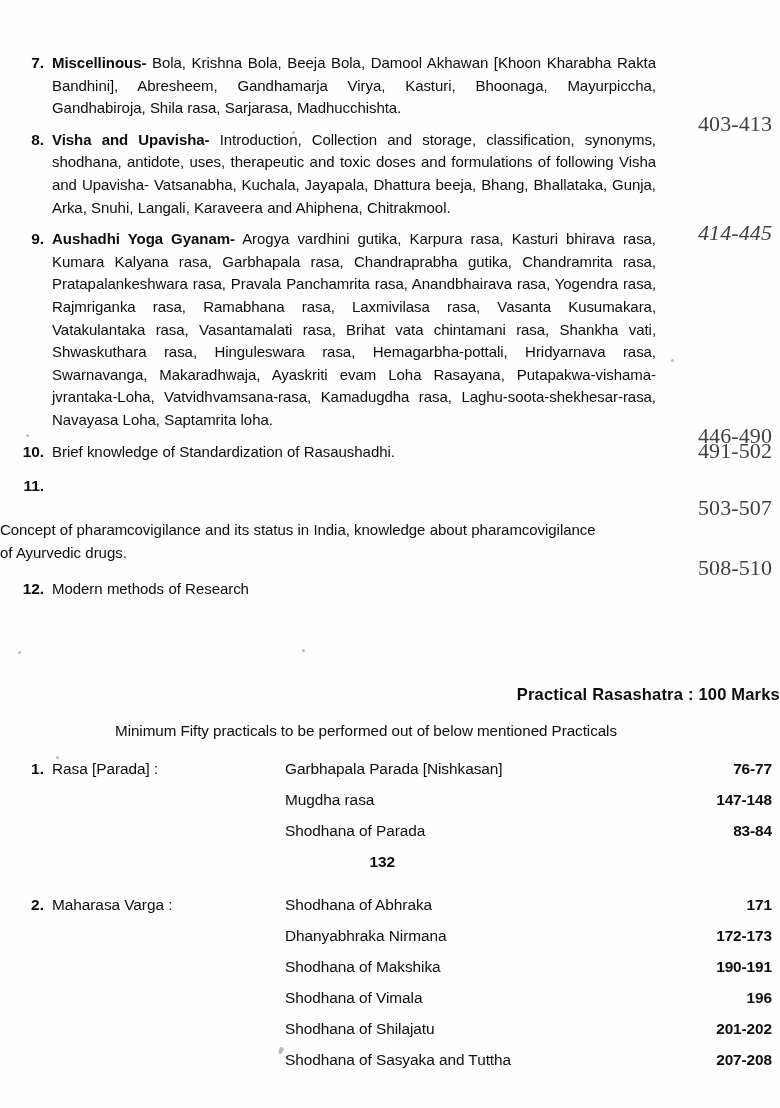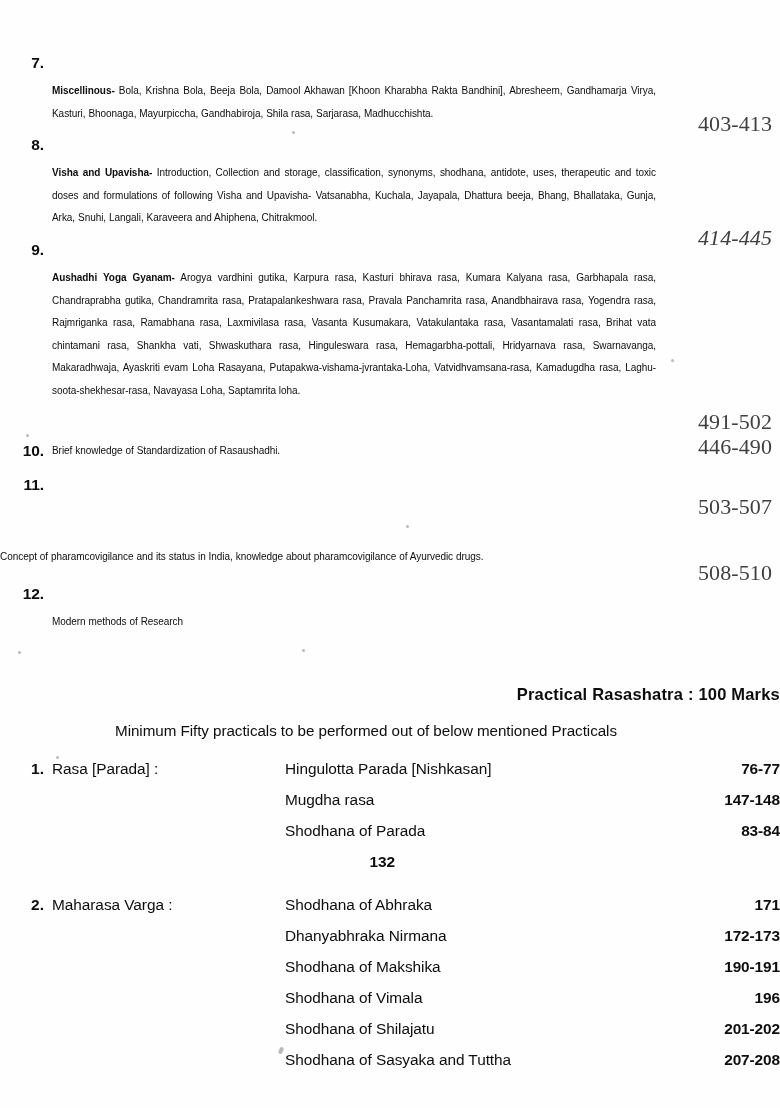--- a/index.html
+++ b/index.html
@@ -55,14 +55,13 @@
     padding-right: 10px;
   }
   .toc-text {
-    font-size: 10px;
+    font-size: 15px;
     line-height: 22.6px;
     text-align: justify;
     text-justify: inter-word;
     letter-spacing: -0.05px;
     word-spacing: 0.2px;
     hyphens: manual;
-    margin-top: 28px;
   }
   .toc-text.nojust { text-align: left; }
   .toc-text b {

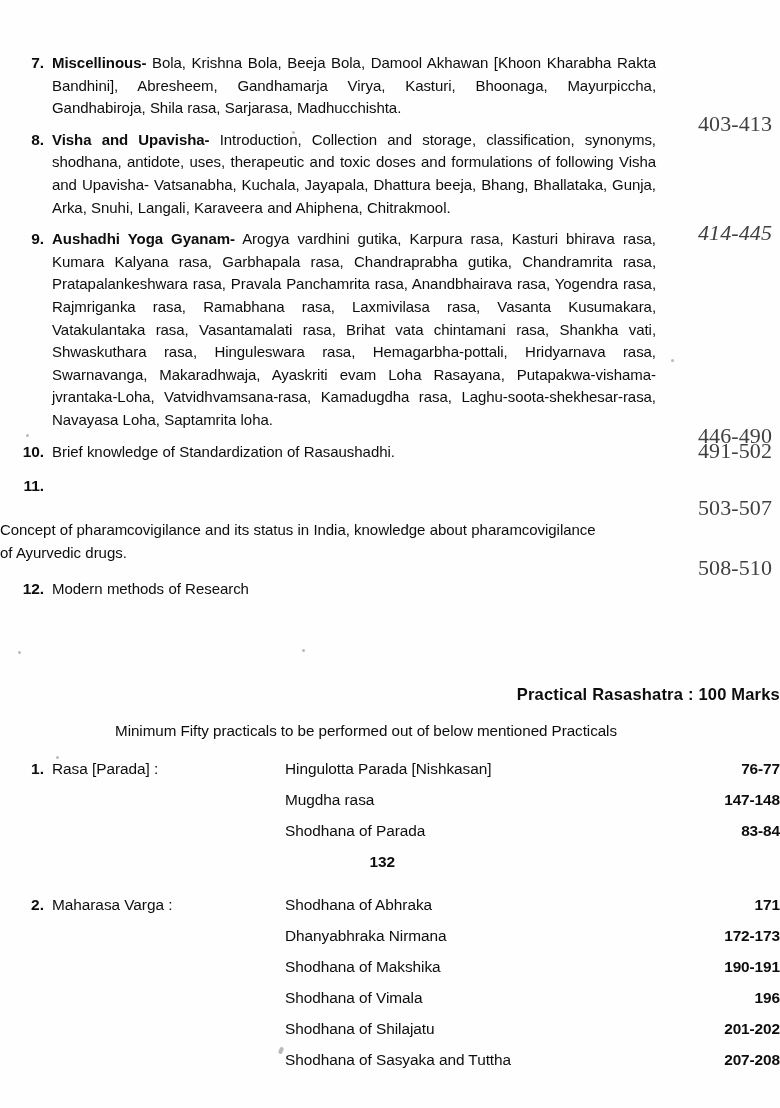--- a/index.html
+++ b/index.html
@@ -235,7 +235,7 @@
       <div class="prac-line">
         <div class="prac-num">1.</div>
         <div class="prac-cat">Rasa [Parada] :</div>
-        <div class="prac-item">Hingulotta Parada [Nishkasan]</div>
+        <div class="prac-item">Garbhapala Parada [Nishkasan]</div>
         <div class="prac-pages">76-77</div>
       </div>
       <div class="prac-line">

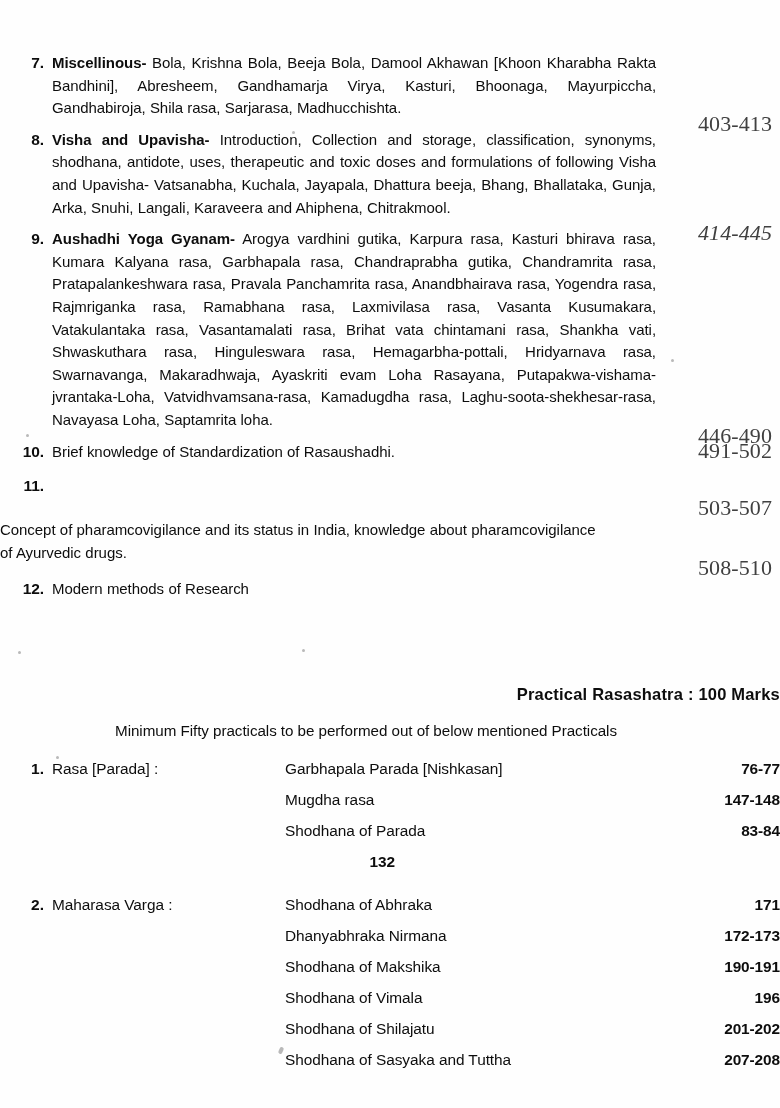--- a/index.html
+++ b/index.html
@@ -147,6 +147,7 @@
     width: 110px;
     flex: 0 0 110px;
     text-align: right;
+    padding-right: 8px;
     font-size: 15.4px;
     font-weight: bold;
     letter-spacing: -0.1px;

